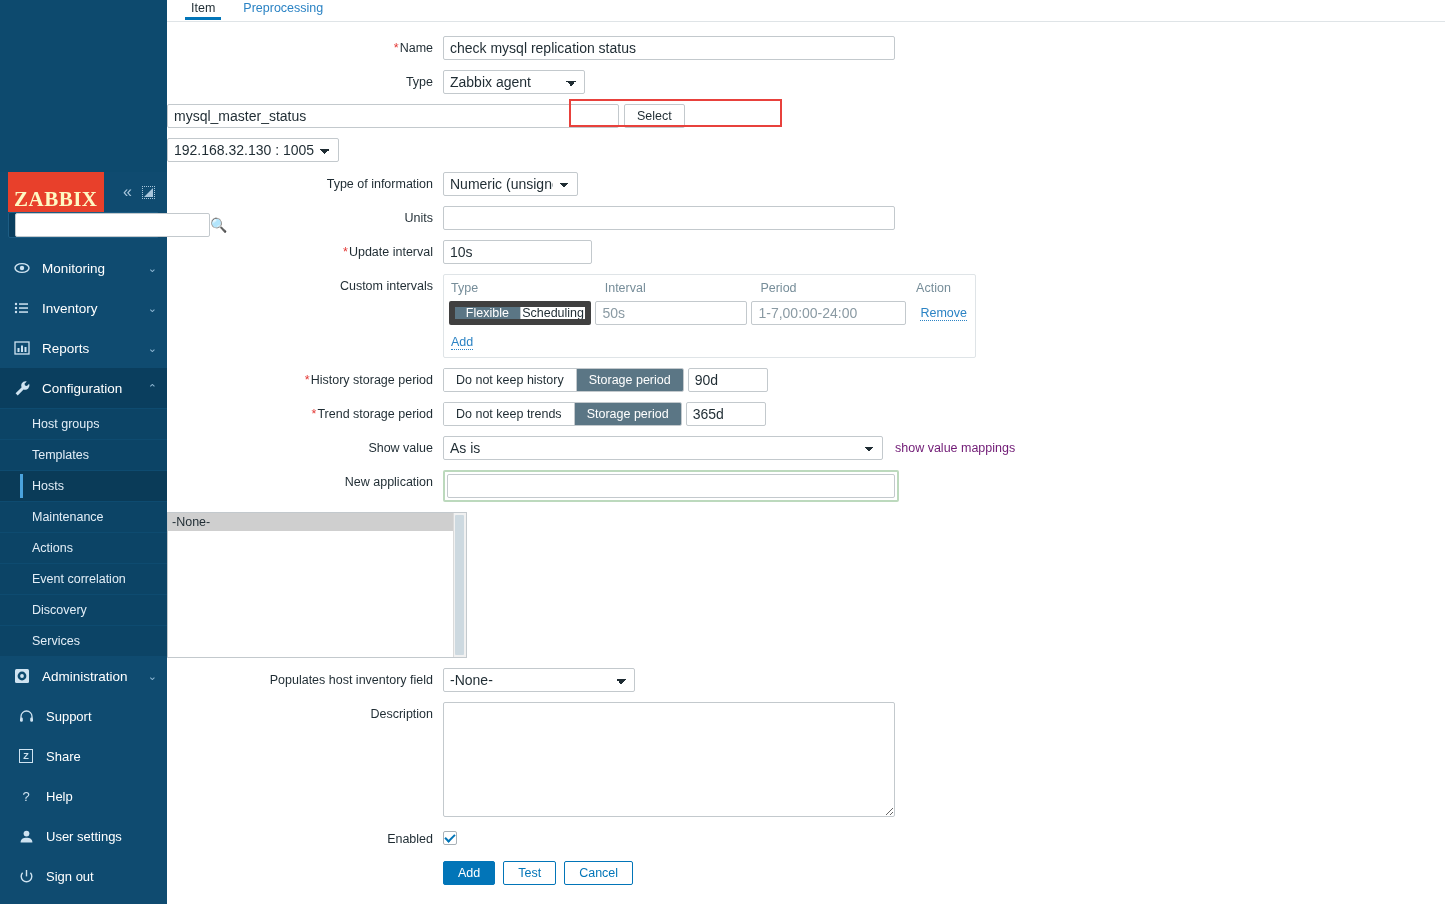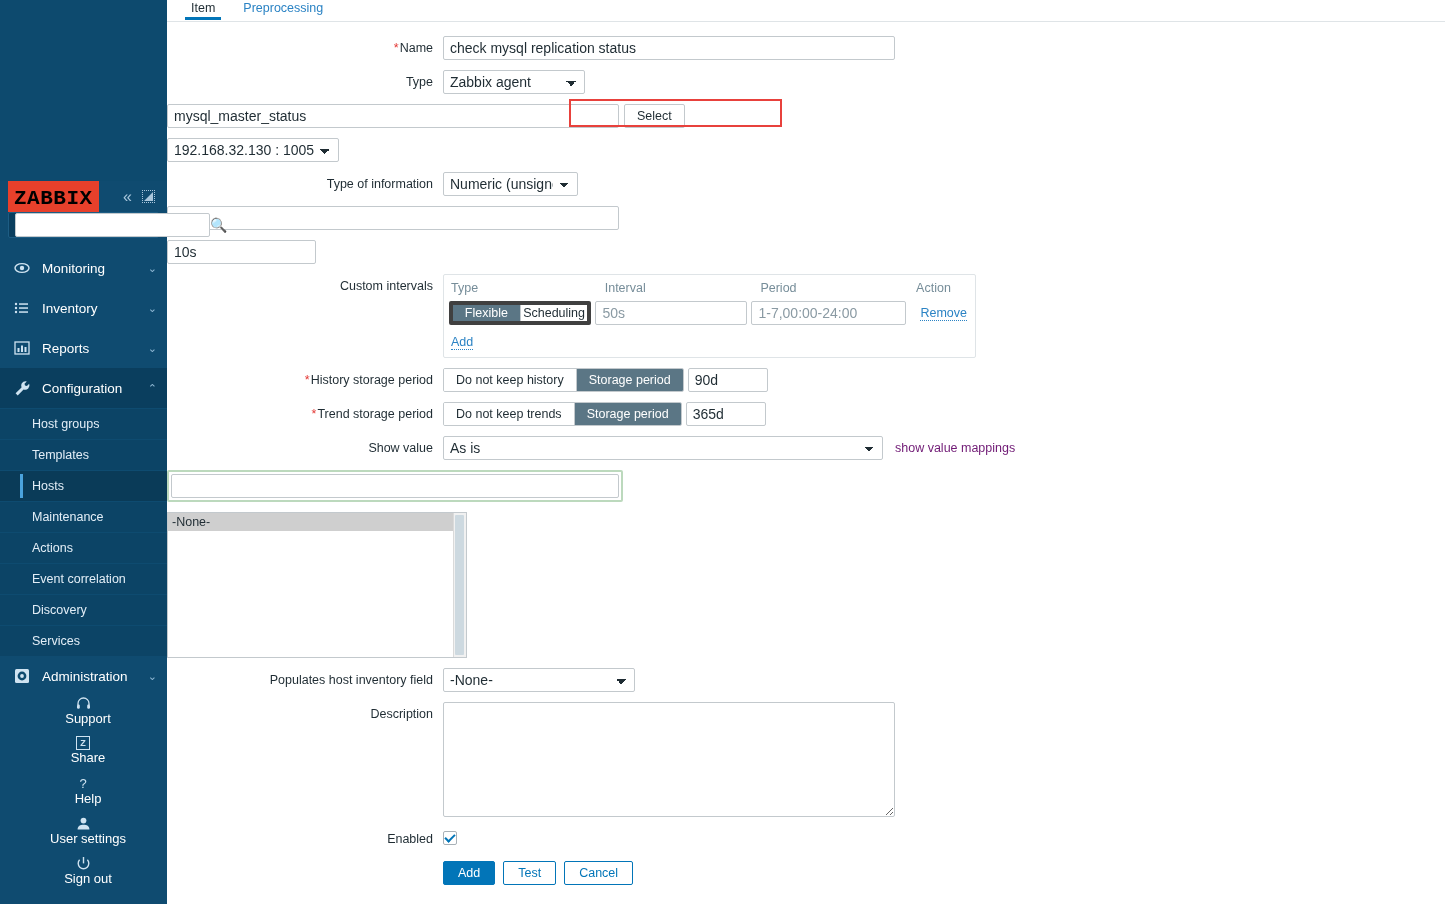--- a/index.html
+++ b/index.html
@@ -40,12 +40,12 @@
   }
   .logo {
     background: #e8402b;
-    color: #000000;
-    font-family: Liberation Mono, monospace;
+    color: #fef9c3;
+    font-family: Liberation Serif, serif;
     font-weight: bold;
     font-size: 21px;
     letter-spacing: 0.5px;
-    padding: 7px 6px 2px 6px;
+    padding: 16px 6px 2px 6px;
     line-height: 22px;
   }
   .logo-actions { margin-left: auto; display:flex; align-items:center; gap:10px; padding-right:4px;}

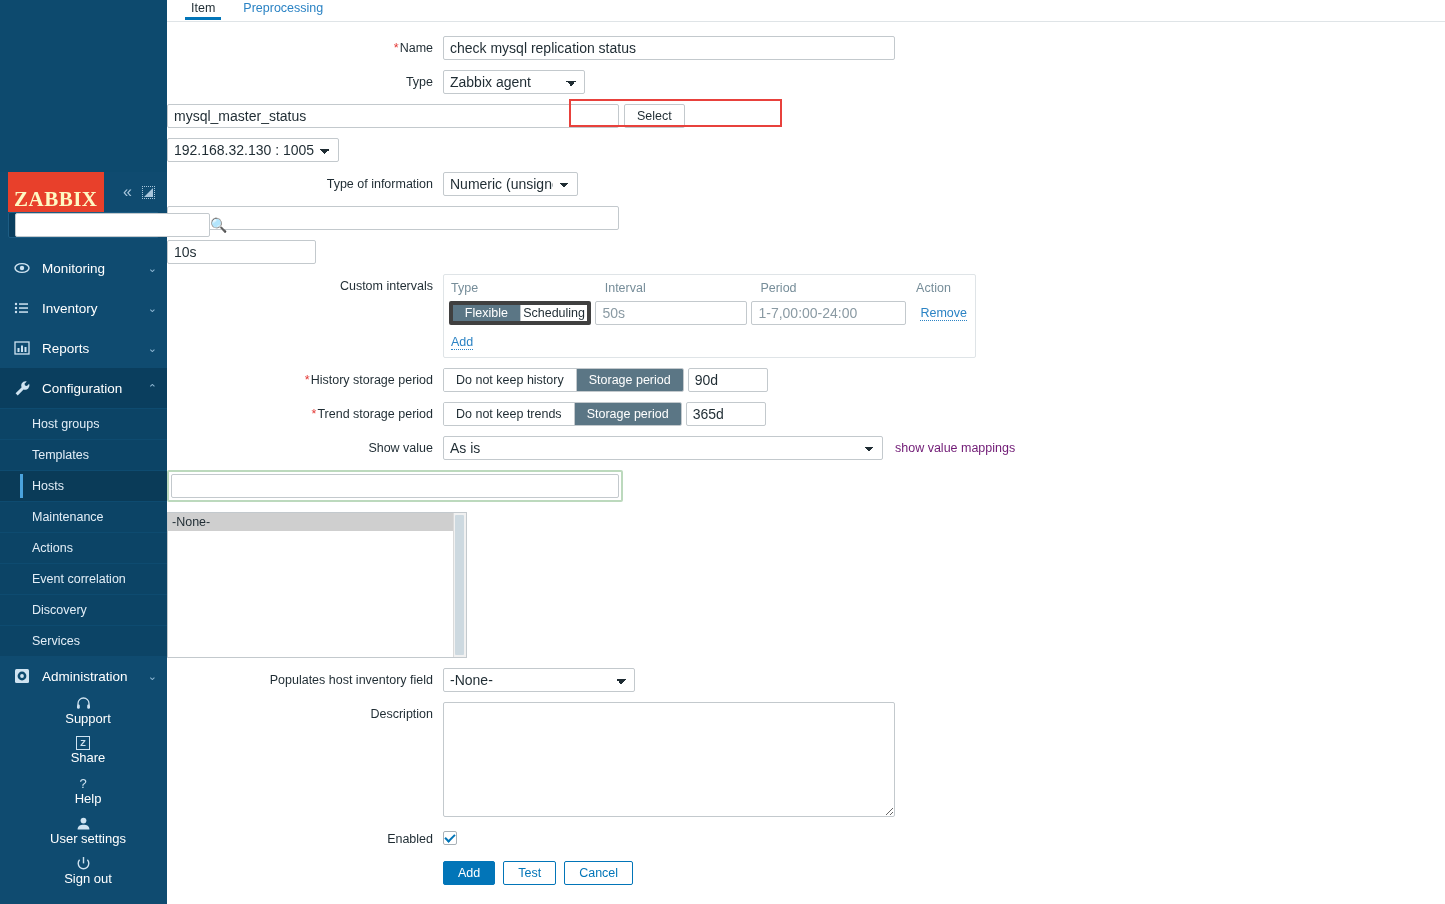--- a/index.html
+++ b/index.html
@@ -554,6 +554,7 @@
       </div>
 
       <div class="row">
+        <div class="lbl">Units</div>
         <div class="fld">
           <input type="text" class="w-units" value="" style="">
         </div>

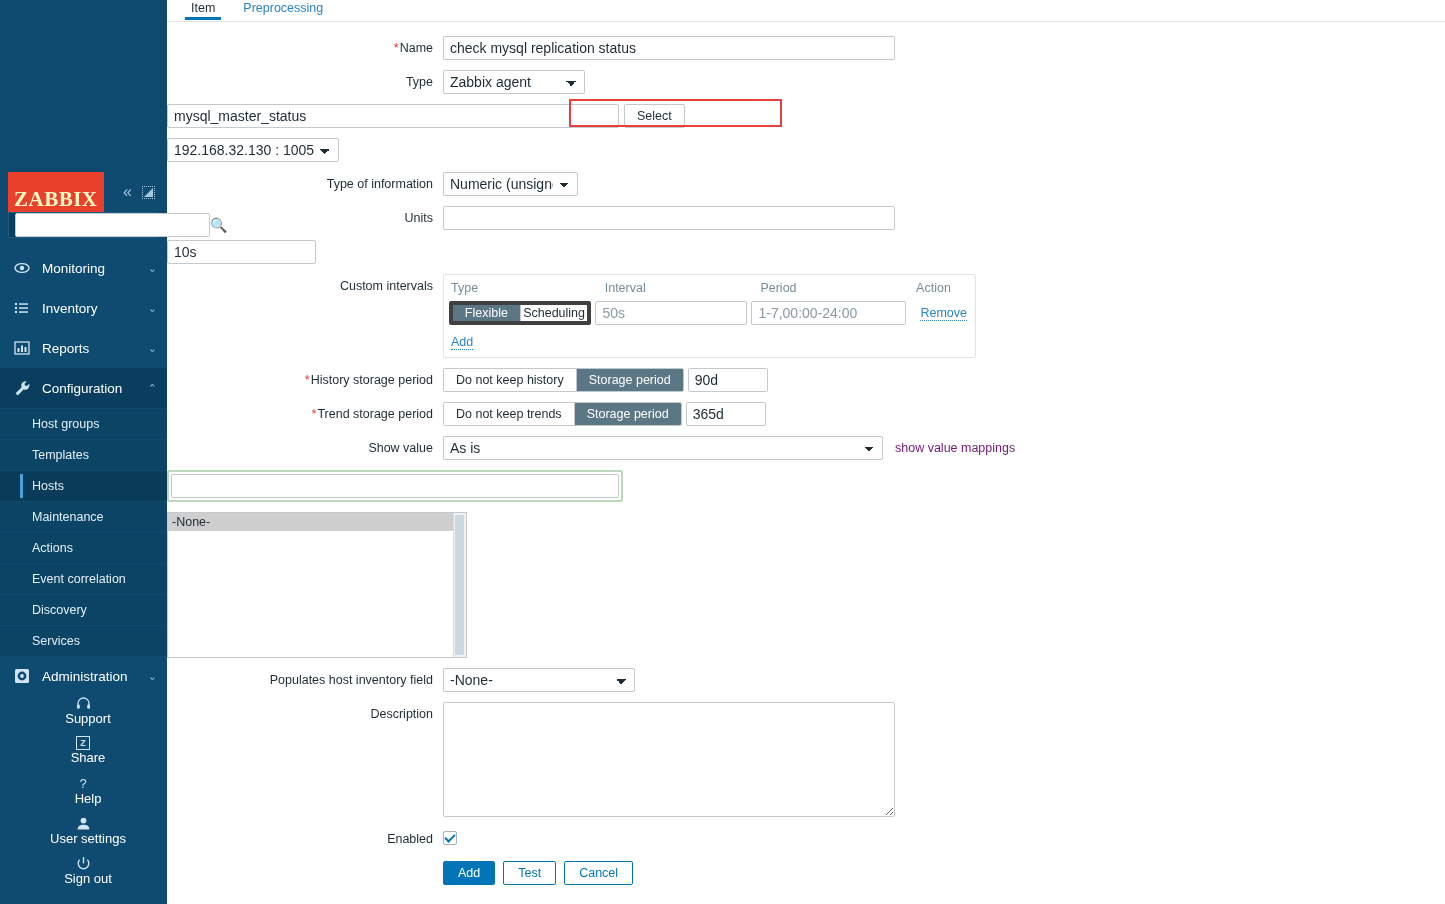--- a/index.html
+++ b/index.html
@@ -561,6 +561,9 @@
       </div>
 
       <div class="row">
+        <div class="lbl">
+          <span class="req">*</span><span>Update interval</span>
+        </div>
         <div class="fld">
           <input type="text" class="w-upd" value="10s" style="">
         </div>

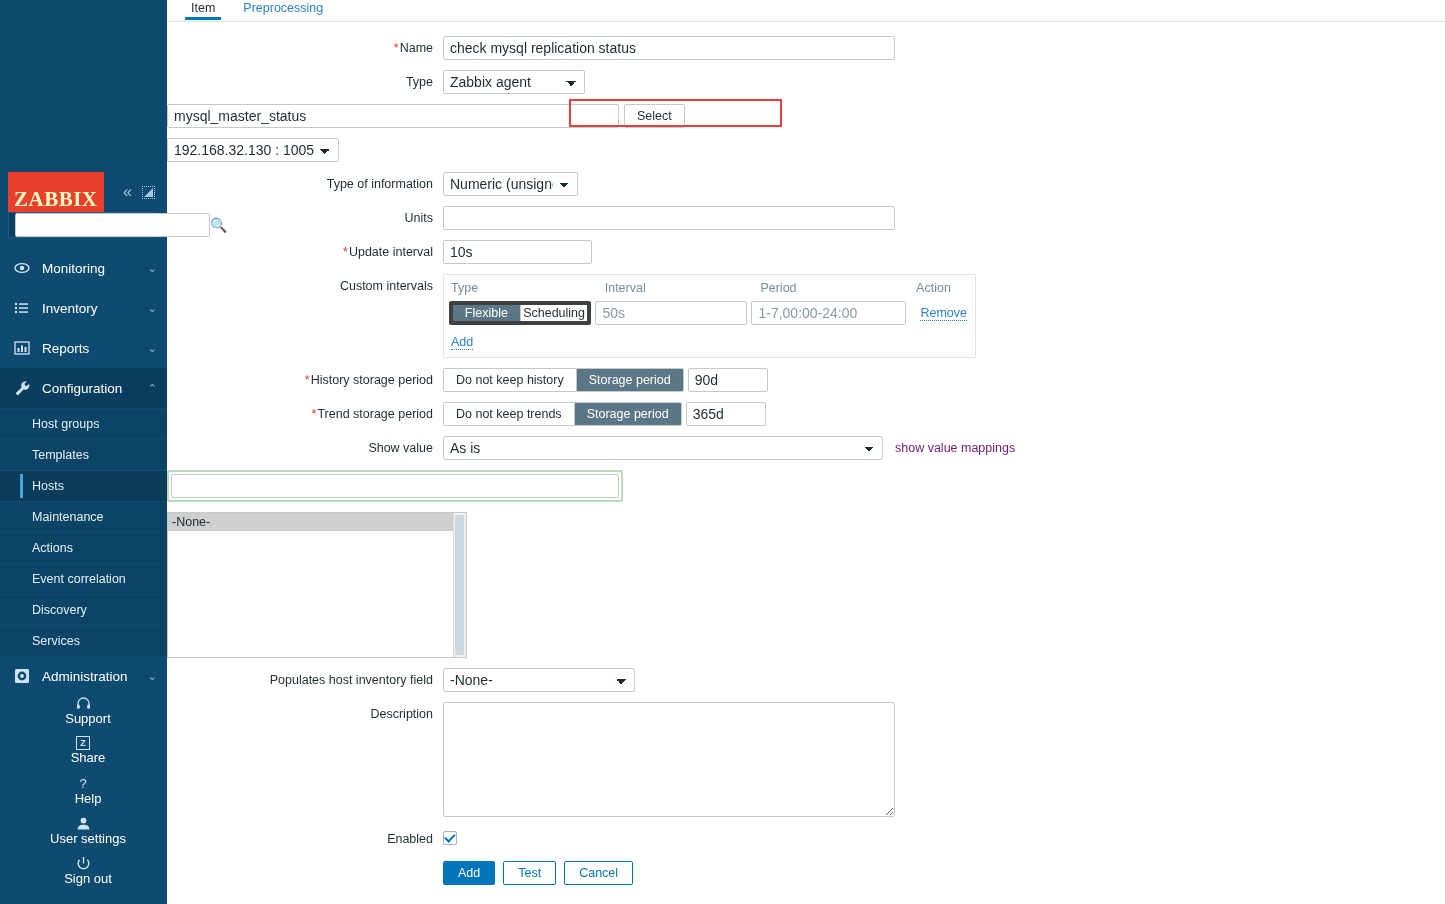--- a/index.html
+++ b/index.html
@@ -255,7 +255,7 @@
   .ci-head .c4 { width: 52px; }
   .ci-row { display:flex; align-items:center; }
   .seg {
-    display:flex; border:4px solid #404040; border-radius:2px; overflow:hidden; height:24px; width:155px;
+    display:flex; border:6px solid #404040; border-radius:2px; overflow:hidden; height:24px; width:155px;
   }
   .seg div {
     flex:1; display:flex; align-items:center; justify-content:center;

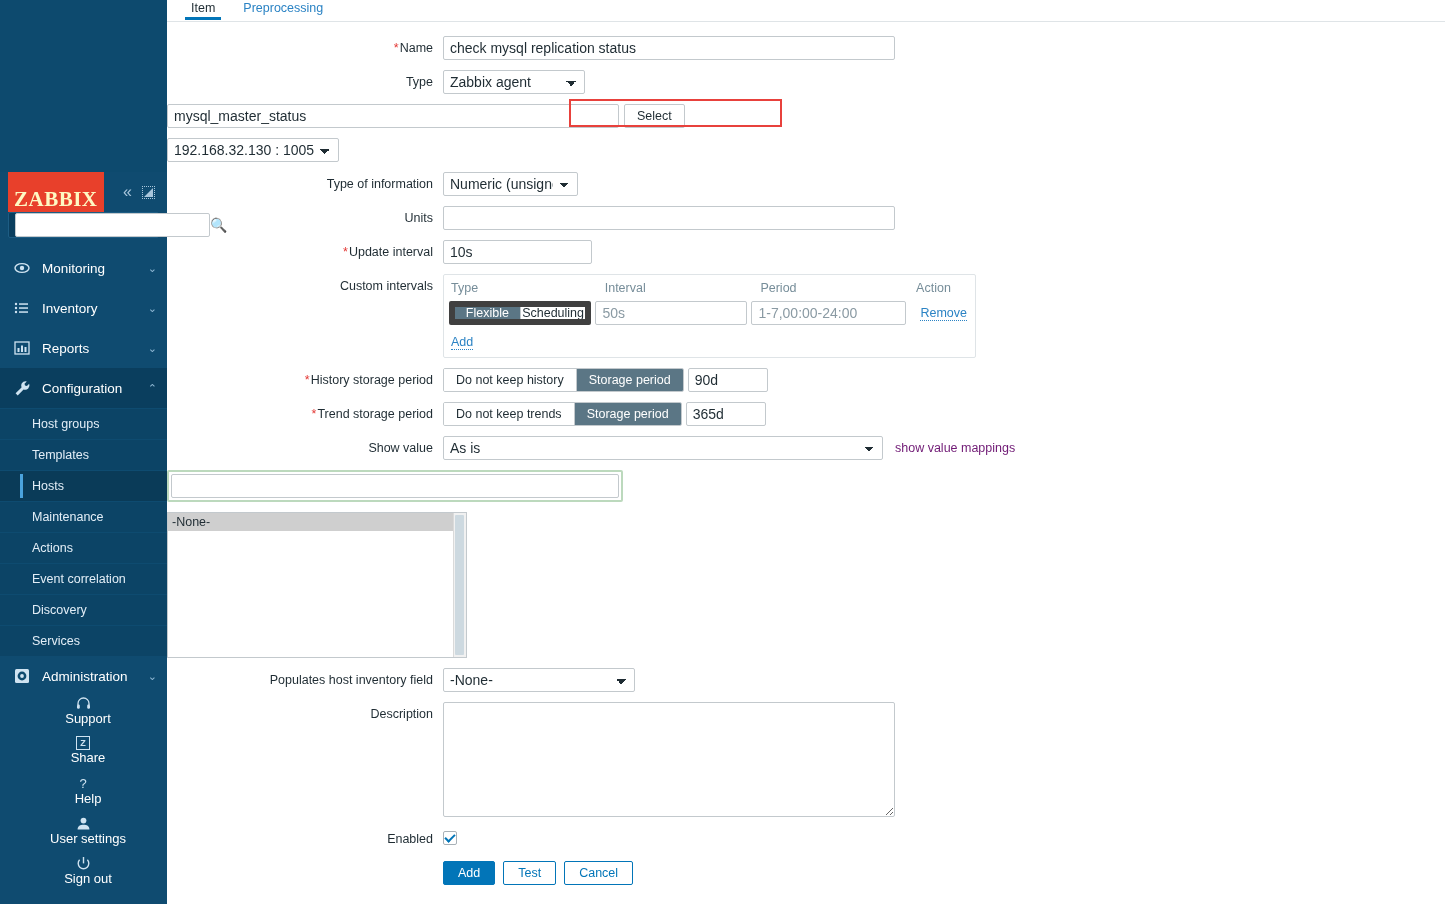--- a/index.html
+++ b/index.html
@@ -632,6 +632,7 @@
       </div>
 
       <div class="row">
+        <div class="lbl">New application</div>
         <div class="fld">
           <div class="newapp-wrap">
             <input type="text" value="" style="">

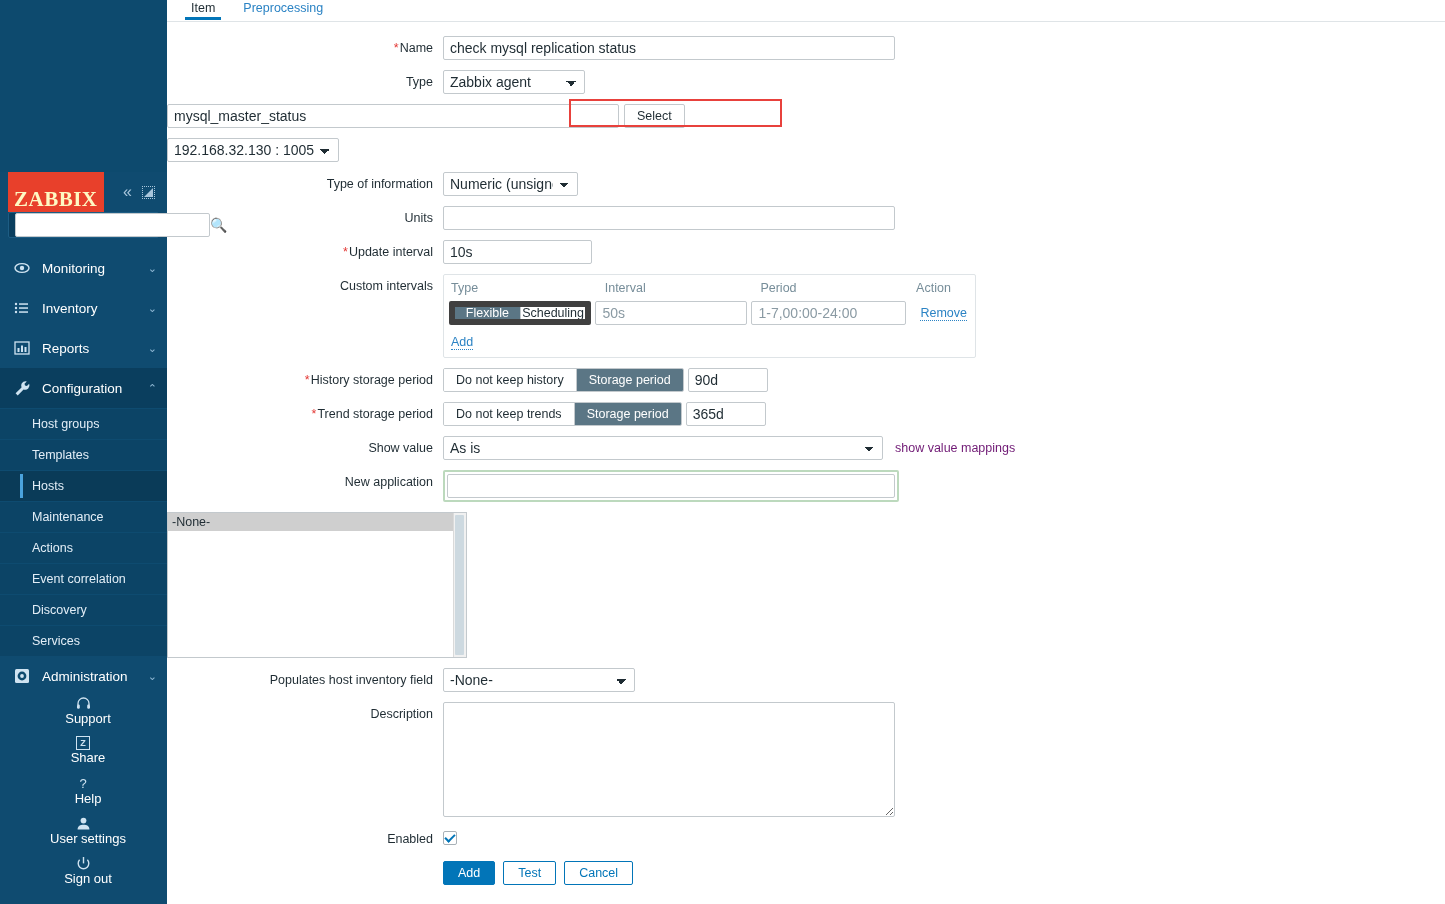--- a/index.html
+++ b/index.html
@@ -120,11 +120,10 @@
   .bottom-item {
     height: 40px;
     display:flex; align-items:center;
-    padding-left:9px;
+    padding-left:16px;
     color:#ffffff;
     font-size:13px;
     cursor:pointer;
-    flex-direction:column;
   }
   .bottom-item .nav-ico { width:20px;min-width:20px;display:flex;align-items:center;justify-content:center;margin-right:10px;color:#cfe3f1;}
   .share-sq {

